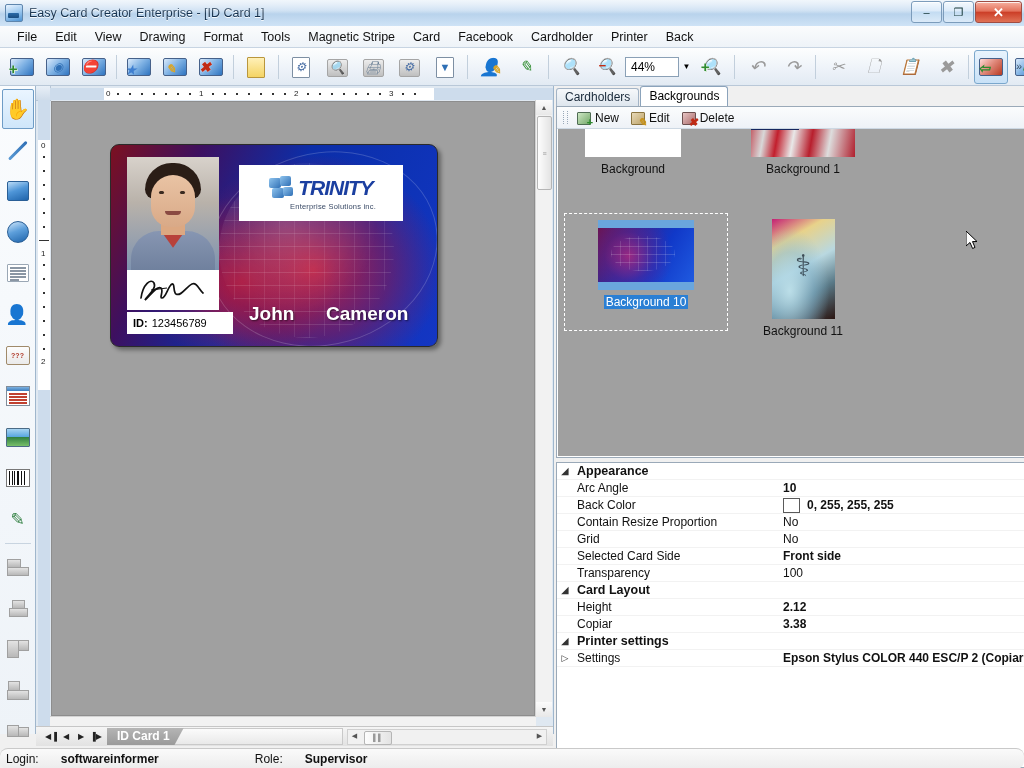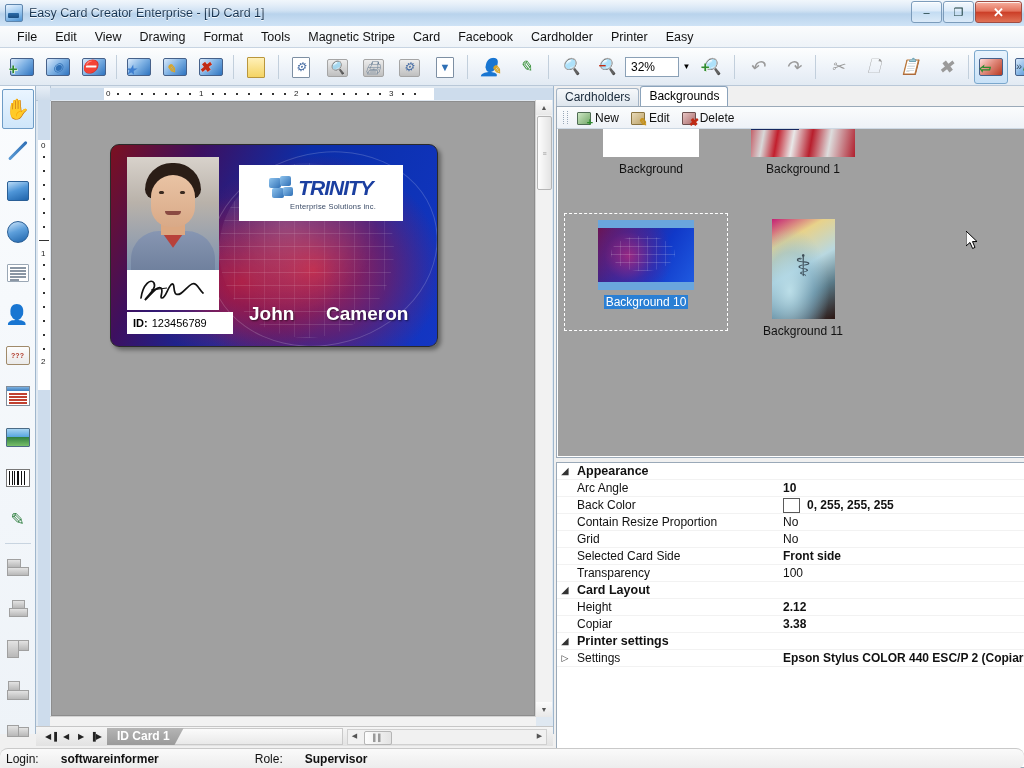--- a/index.html
+++ b/index.html
@@ -551,7 +551,7 @@
     <div class="menu-item">Facebook</div>
     <div class="menu-item">Cardholder</div>
     <div class="menu-item">Printer</div>
-    <div class="menu-item">Easy</div>
+    <div class="menu-item">Back</div>
   </div>
 
   <div class="toolbar">

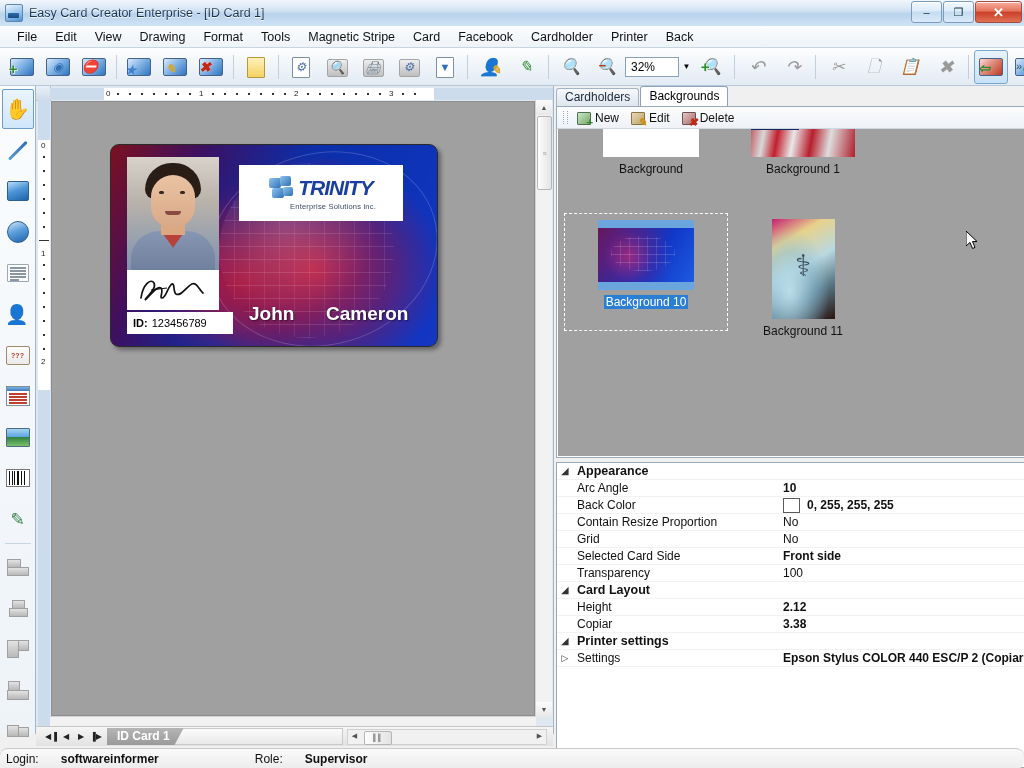--- a/index.html
+++ b/index.html
@@ -665,7 +665,7 @@
       </span>
     </div>
 
-    <div class="zoombox">32%</div>
+    <div class="zoombox">44%</div>
     <div class="zoomarrow">▼</div>
 
     <div class="tb">

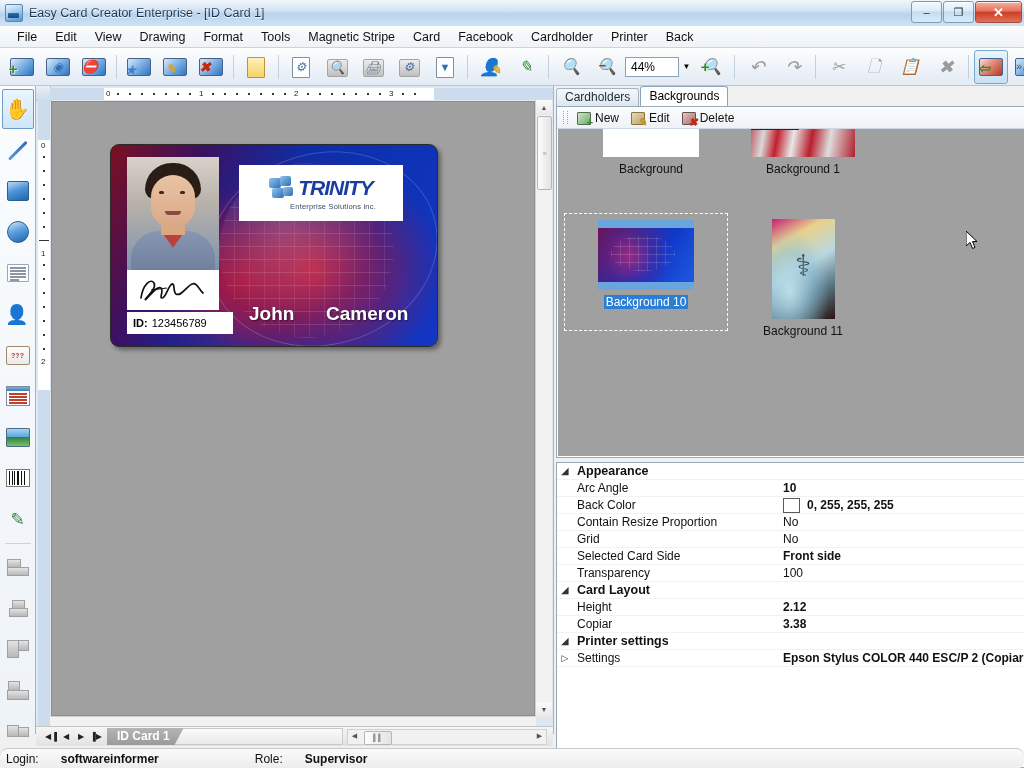--- a/index.html
+++ b/index.html
@@ -966,7 +966,7 @@
 
       <div class="bg-list">
 
-        <div class="bgitem" style="left:28px;top:-42px;width:130px;">
+        <div class="bgitem" style="left:10px;top:-42px;width:130px;">
           <div class="thumb thumb-white" style="width:96px;height:70px;"></div>
           <div class="cap">Background</div>
         </div>

